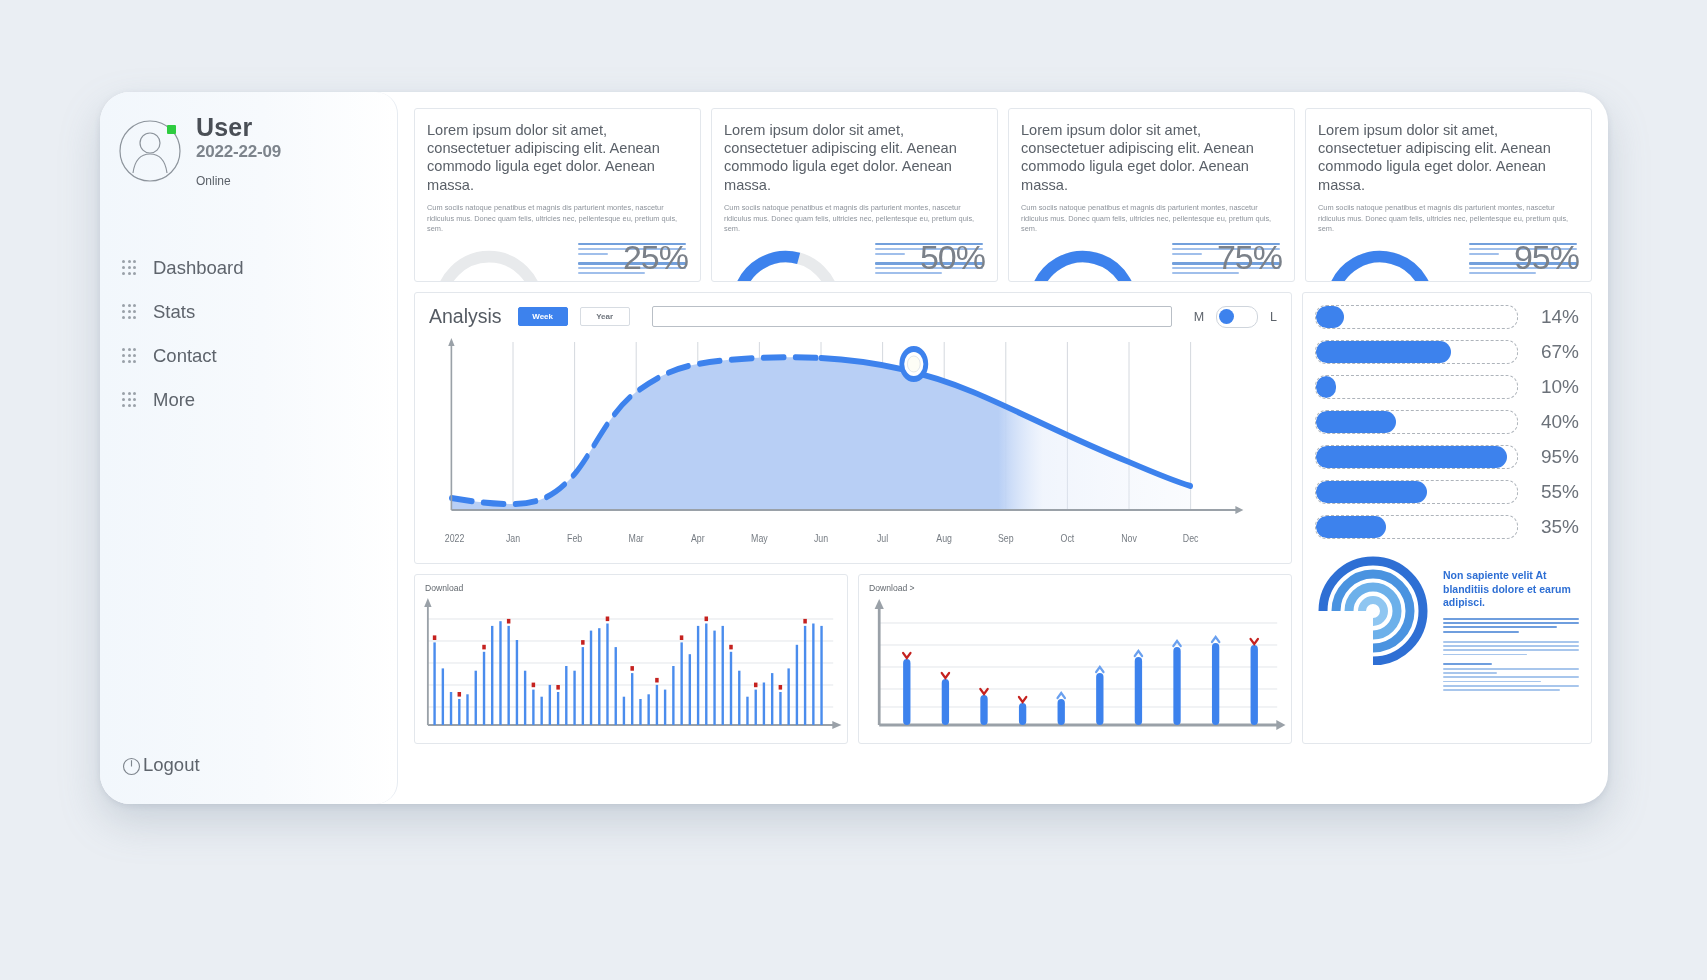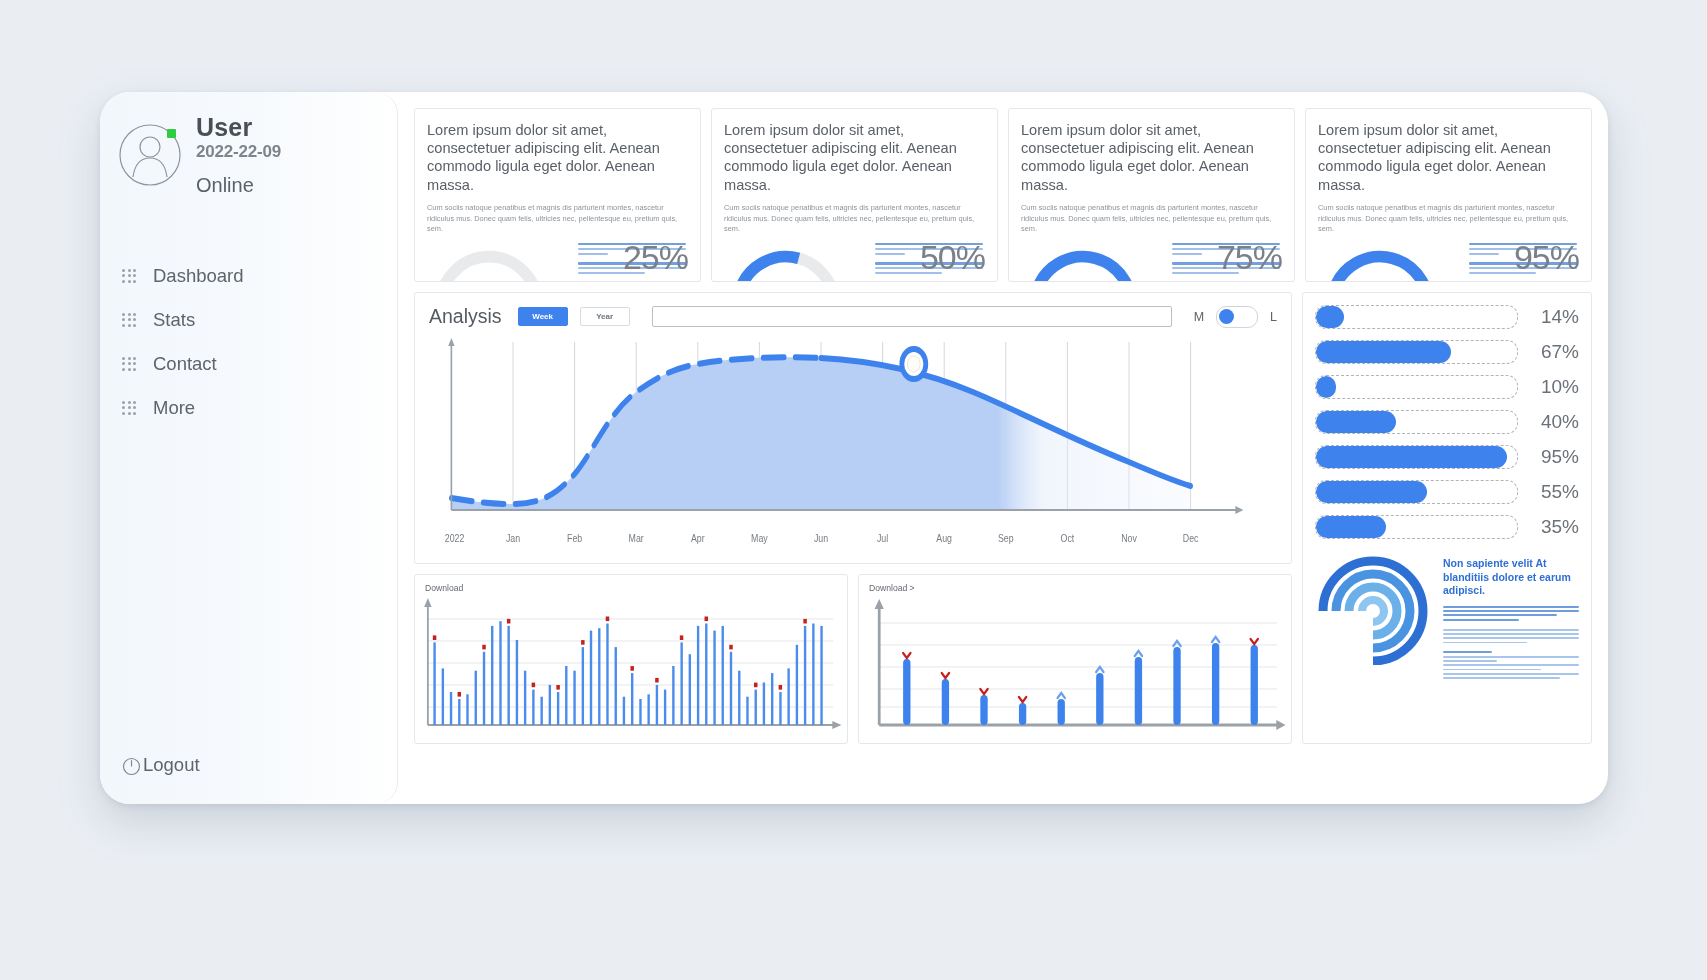--- a/index.html
+++ b/index.html
@@ -37,7 +37,7 @@
   .user-meta{line-height:1.05;}
   .user-name{font-size:25px;color:#4a4f56;font-weight:700;letter-spacing:.2px;}
   .user-date{font-size:17px;color:#7d848c;margin-top:3px;font-weight:700;letter-spacing:-.2px;}
-  .user-status{font-size:20px;color:#5b6169;margin-top:14px;}
+  .user-status{font-size:12px;color:#5b6169;margin-top:14px;}
 
   .nav{margin-top:58px;}
   .nav-item{

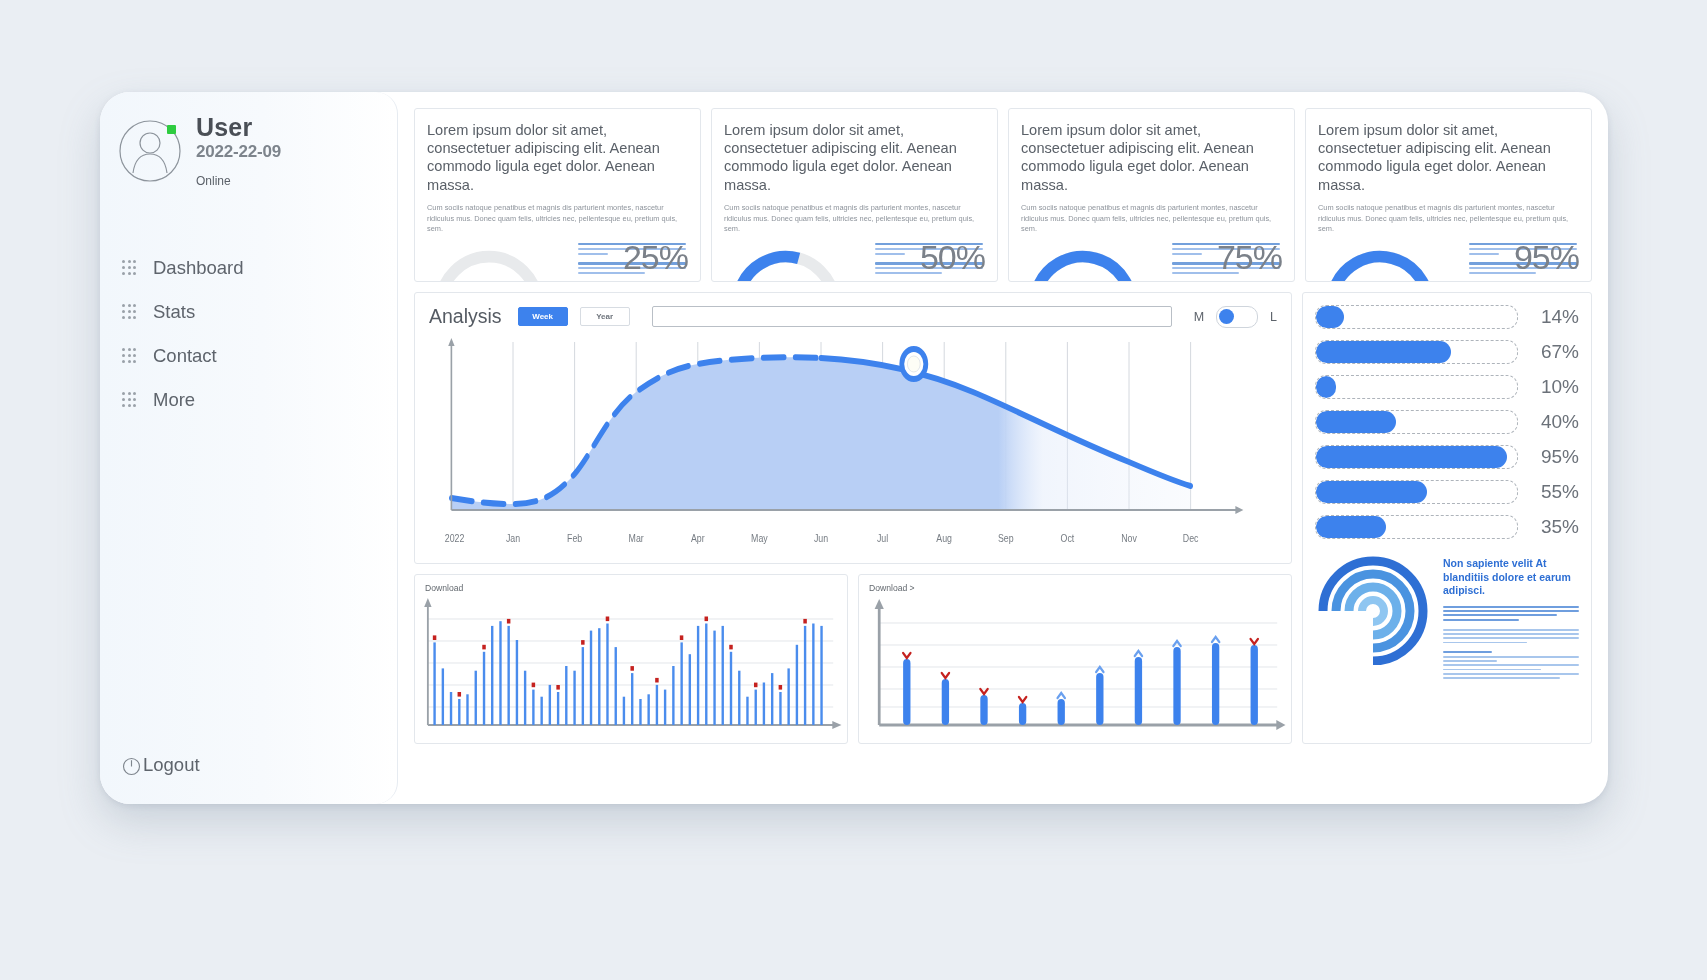--- a/index.html
+++ b/index.html
@@ -132,7 +132,7 @@
   .rail-bottom{display:flex;gap:8px;margin-top:14px;align-items:flex-start;}
   .arcs{width:120px;height:112px;flex:0 0 120px;}
   .rail-text{flex:1;padding-top:4px;}
-  .rail-head{font-size:10.5px;line-height:1.3;color:#2e6fd4;font-weight:700;}
+  .rail-head{font-size:10.5px;line-height:1.3;color:#2e6fd4;font-weight:700;margin-top:12px;}
   .rail-para{margin-top:8px;}
   .rl{height:1.9px;background:#a8c6ec;margin-bottom:2.4px;border-radius:1px;}
   .rl.d{background:#6f9ede;}

